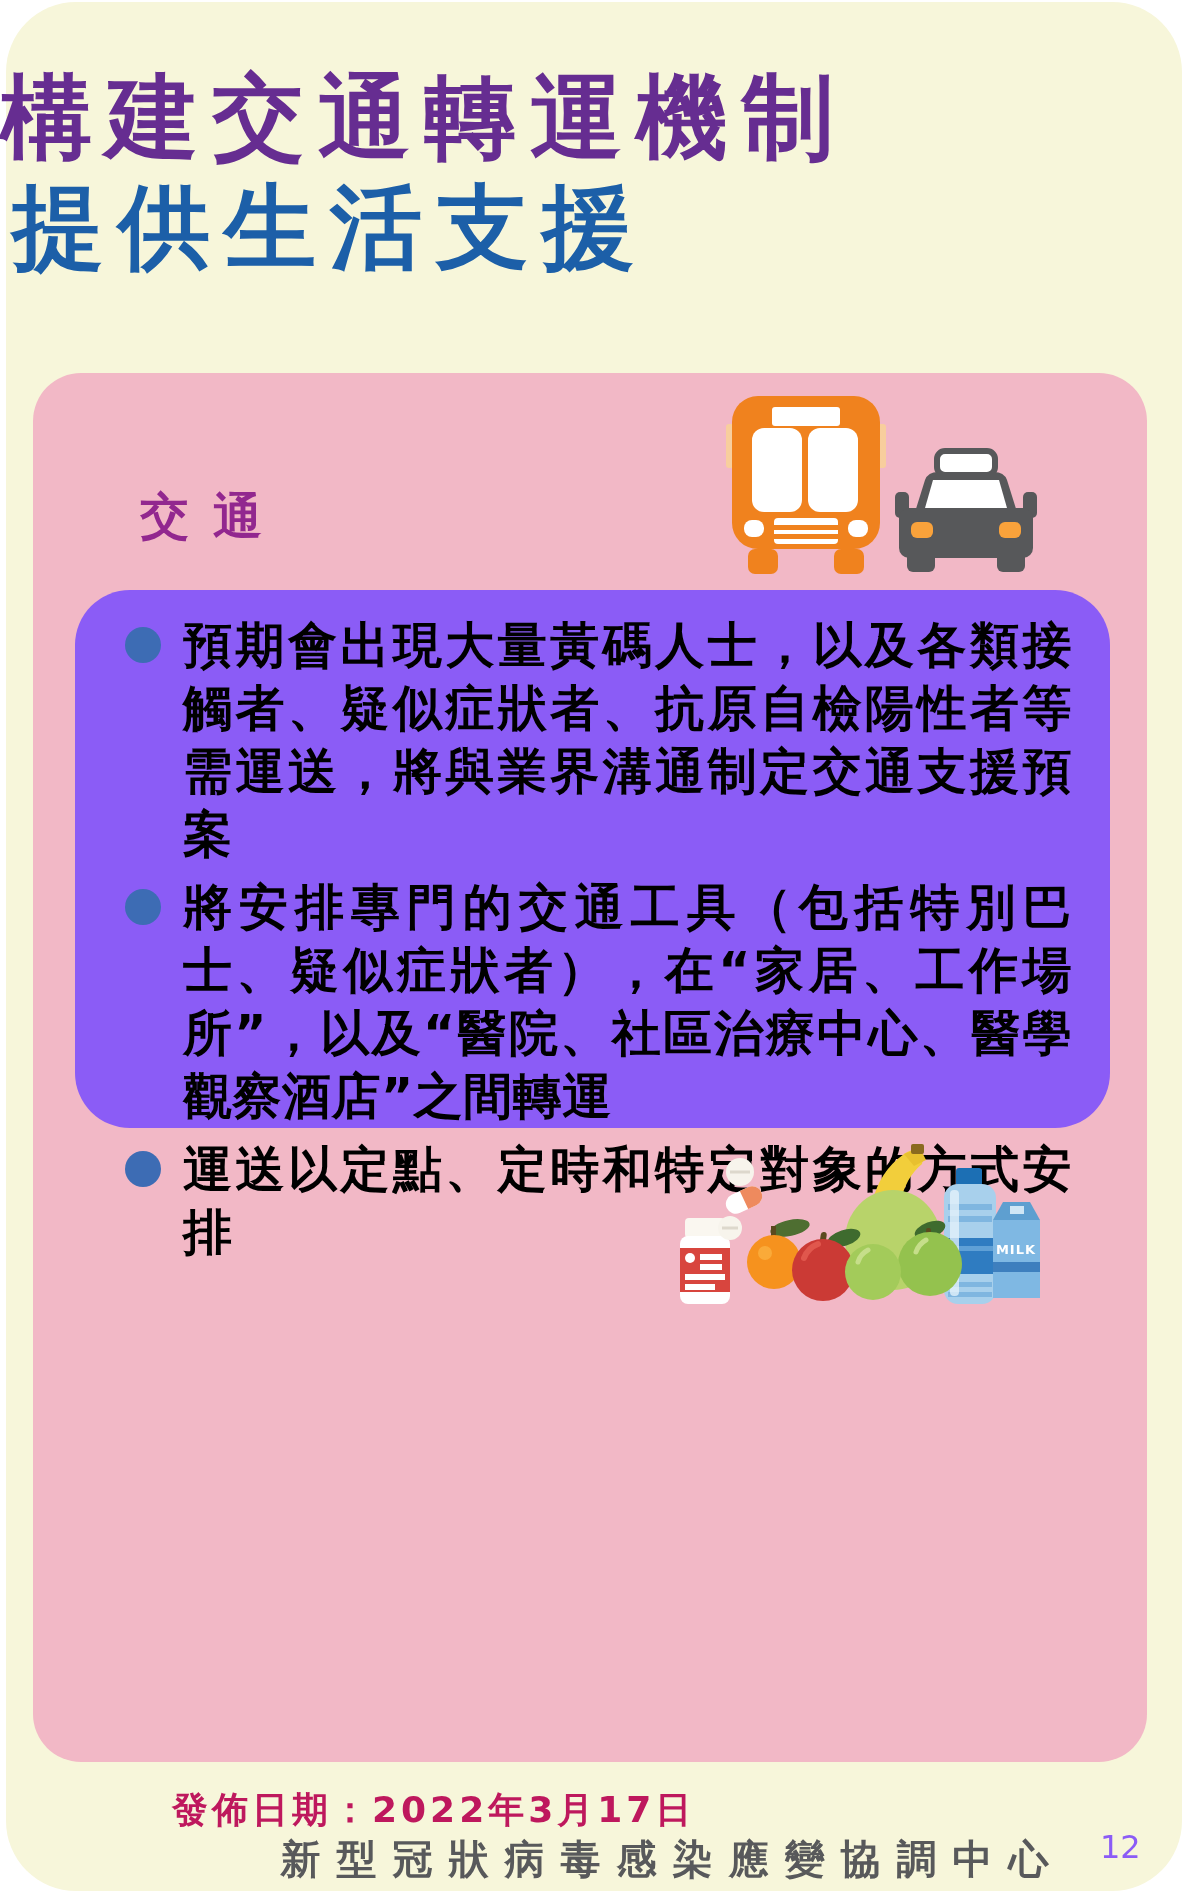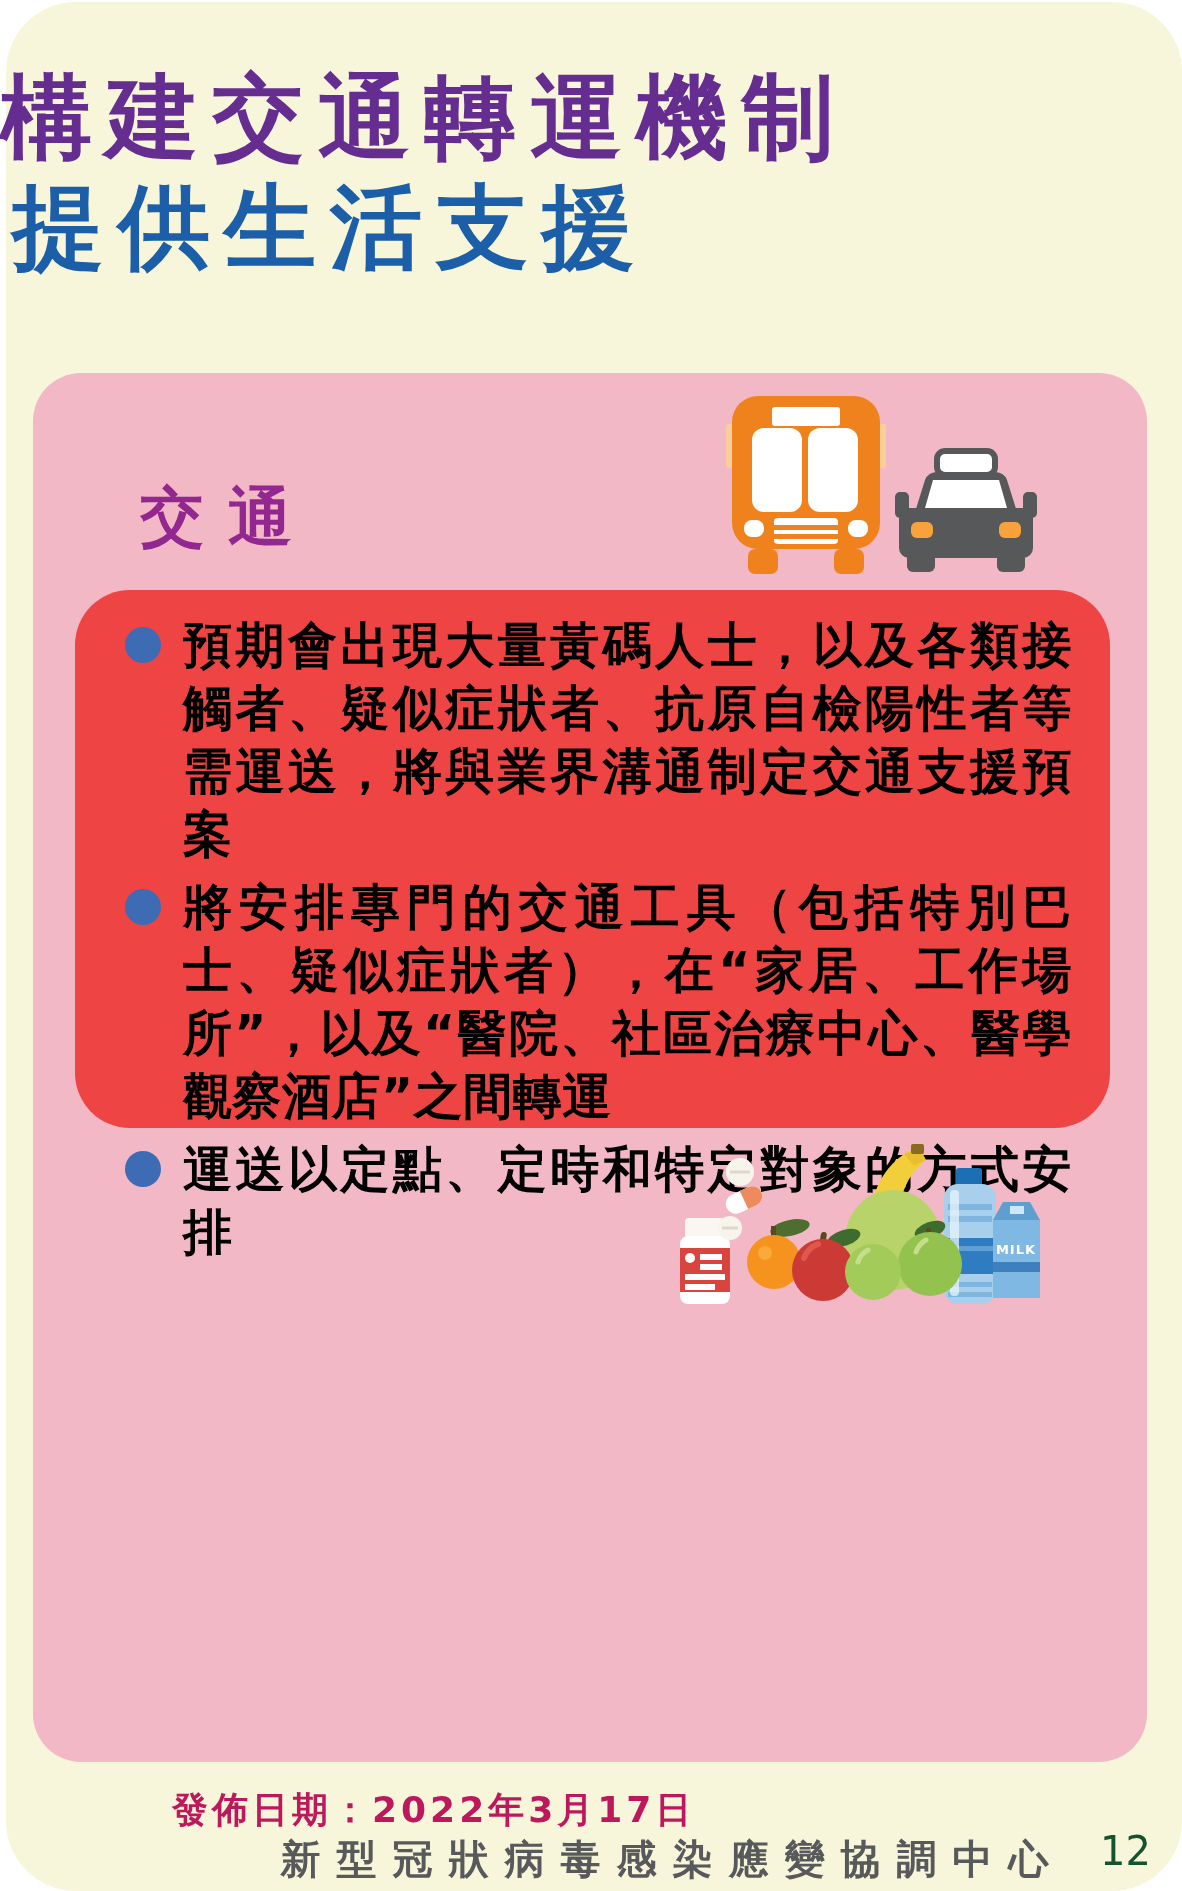--- a/index.html
+++ b/index.html
@@ -22,7 +22,7 @@
     background:#F2B8C6;border-radius:48px;
   }
   .section-heading{
-    position:absolute;margin:0;font-size:64px;font-weight:700;
+    position:absolute;margin:0;font-size:49px;font-weight:700;
     color:#92278F;letter-spacing:24px;line-height:78px;white-space:nowrap;
   }
   .heading-transport{left:140px;top:478px;}

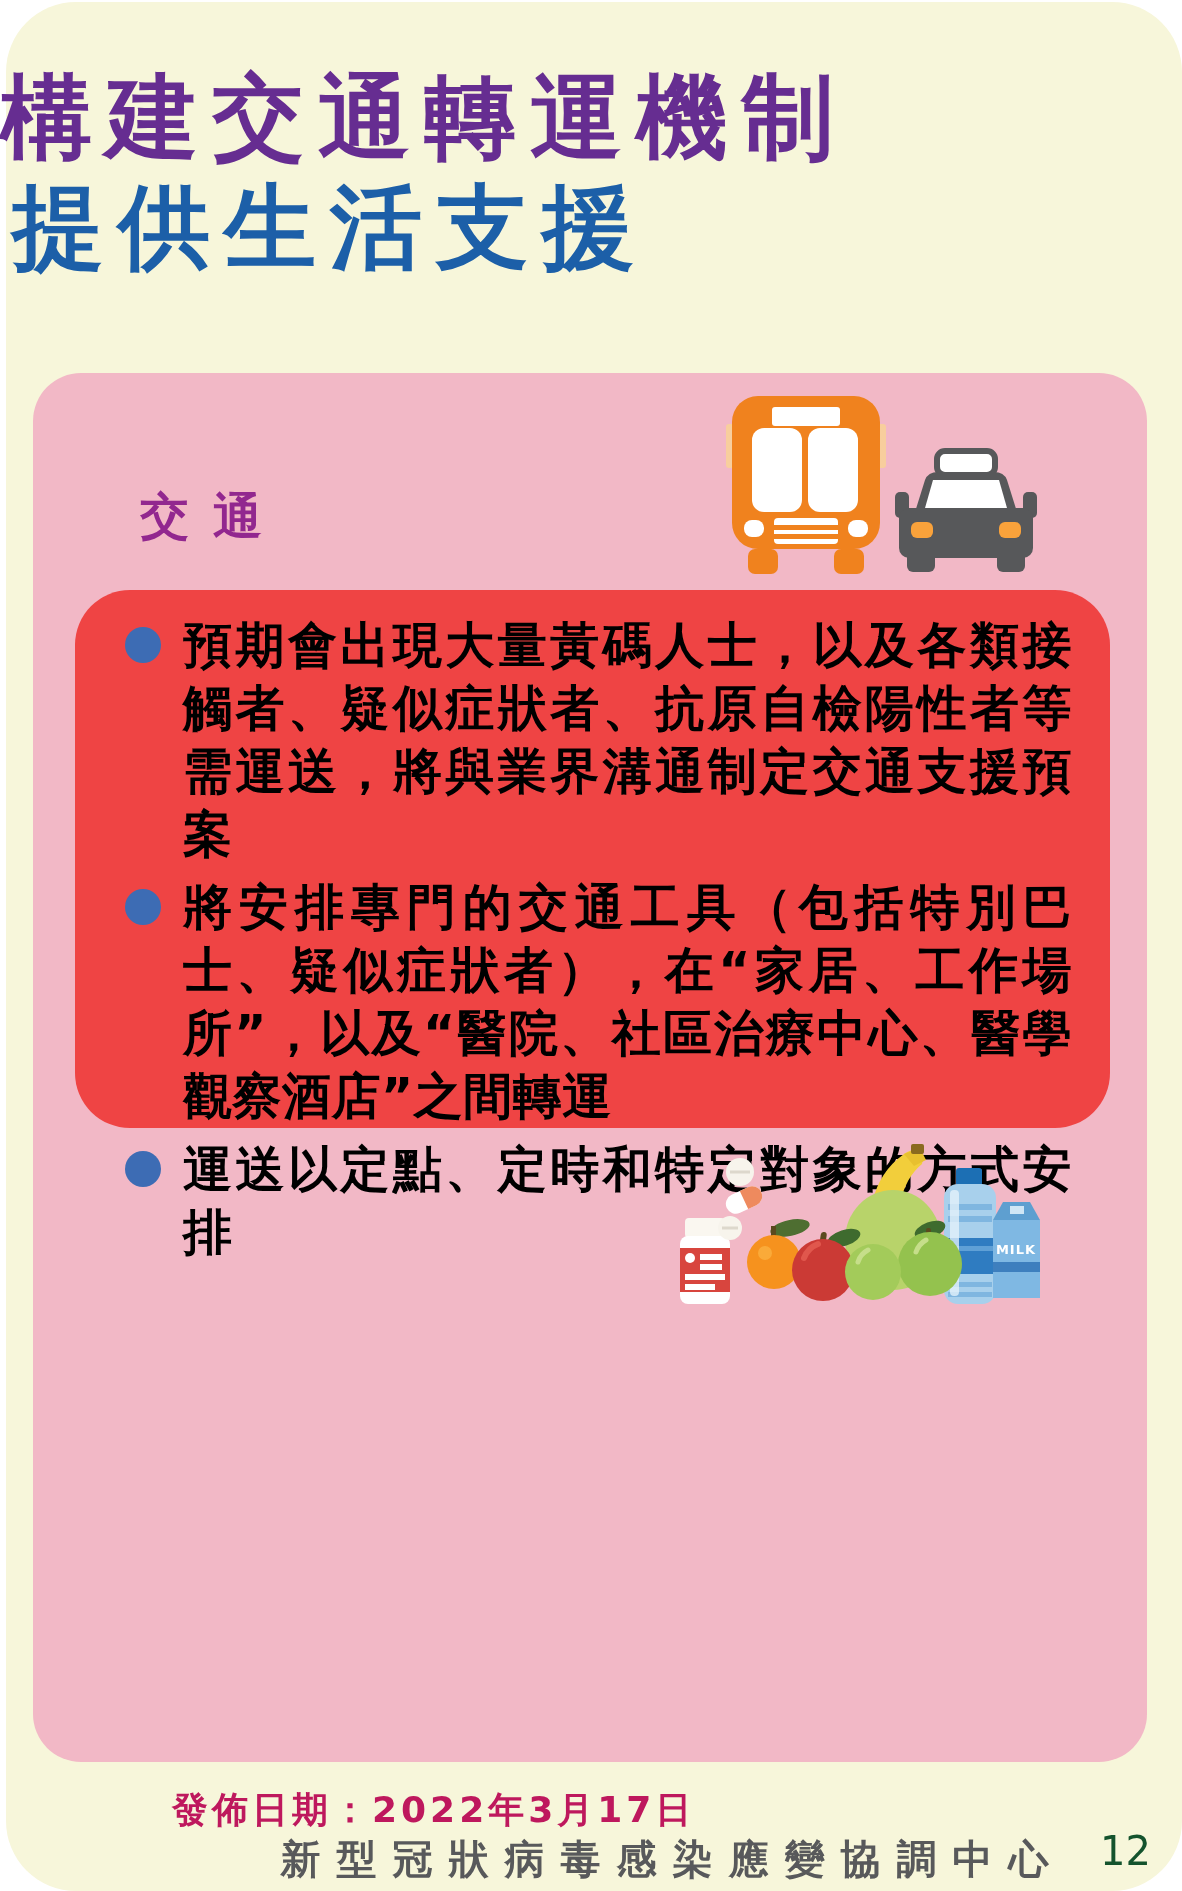--- a/index.html
+++ b/index.html
@@ -28,7 +28,7 @@
   .heading-transport{left:140px;top:478px;}
   .heading-life{left:140px;top:1192px;}
   .cream-box{
-    position:absolute;left:75px;width:1035px;background:#ef4444;border-radius:55px;
+    position:absolute;left:75px;width:1035px;background:#8b5cf6;border-radius:55px;
   }
   .cream-box.box-1{top:590px;height:538px;}
   .cream-box.box-2{top:1295px;height:418px;}

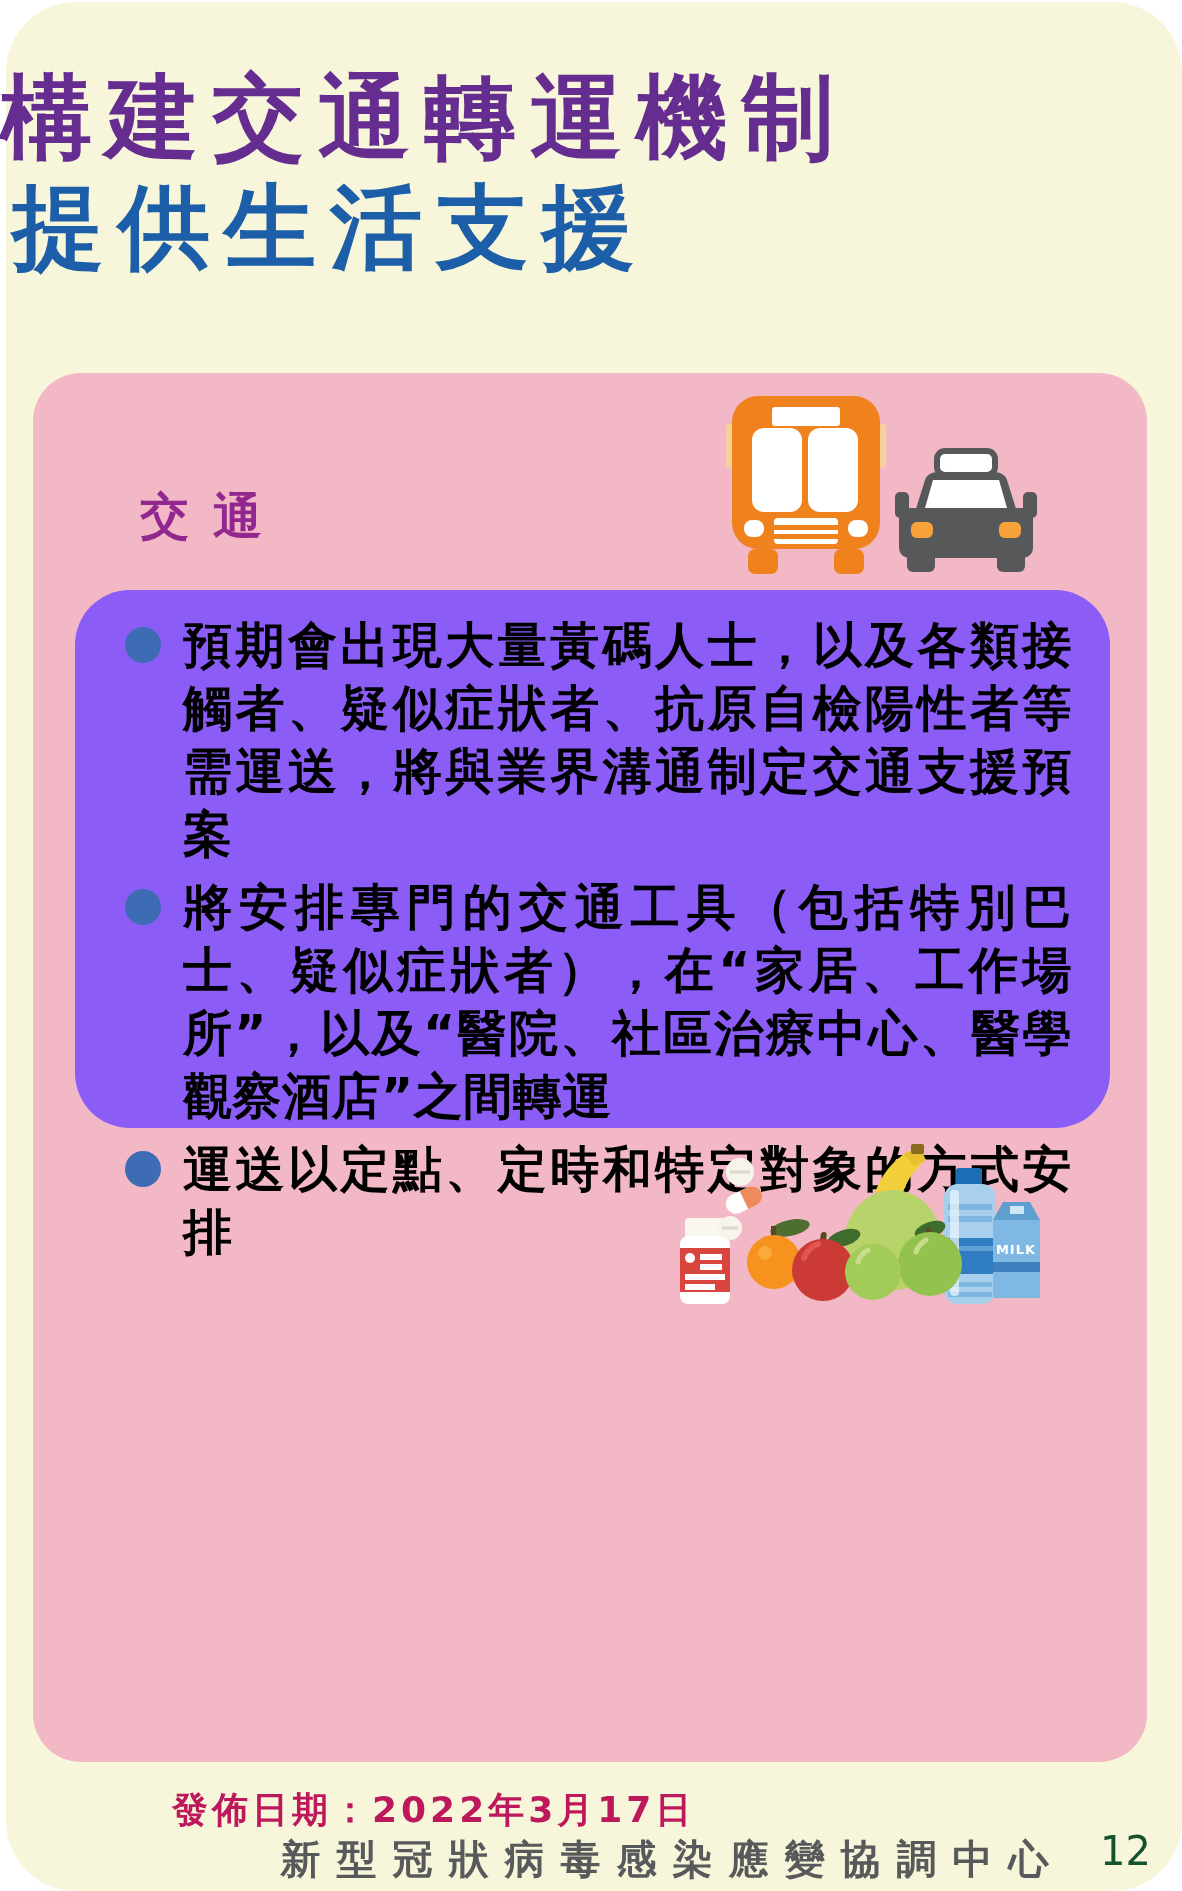--- a/index.html
+++ b/index.html
@@ -53,7 +53,7 @@
   }
   .page-number{
     position:absolute;left:1100px;top:1828px;margin:0;
-    font-size:40px;font-weight:400;color:#14532d;
+    font-size:32px;font-weight:400;color:#8b5cf6;
   }
 </style>
 </head>

